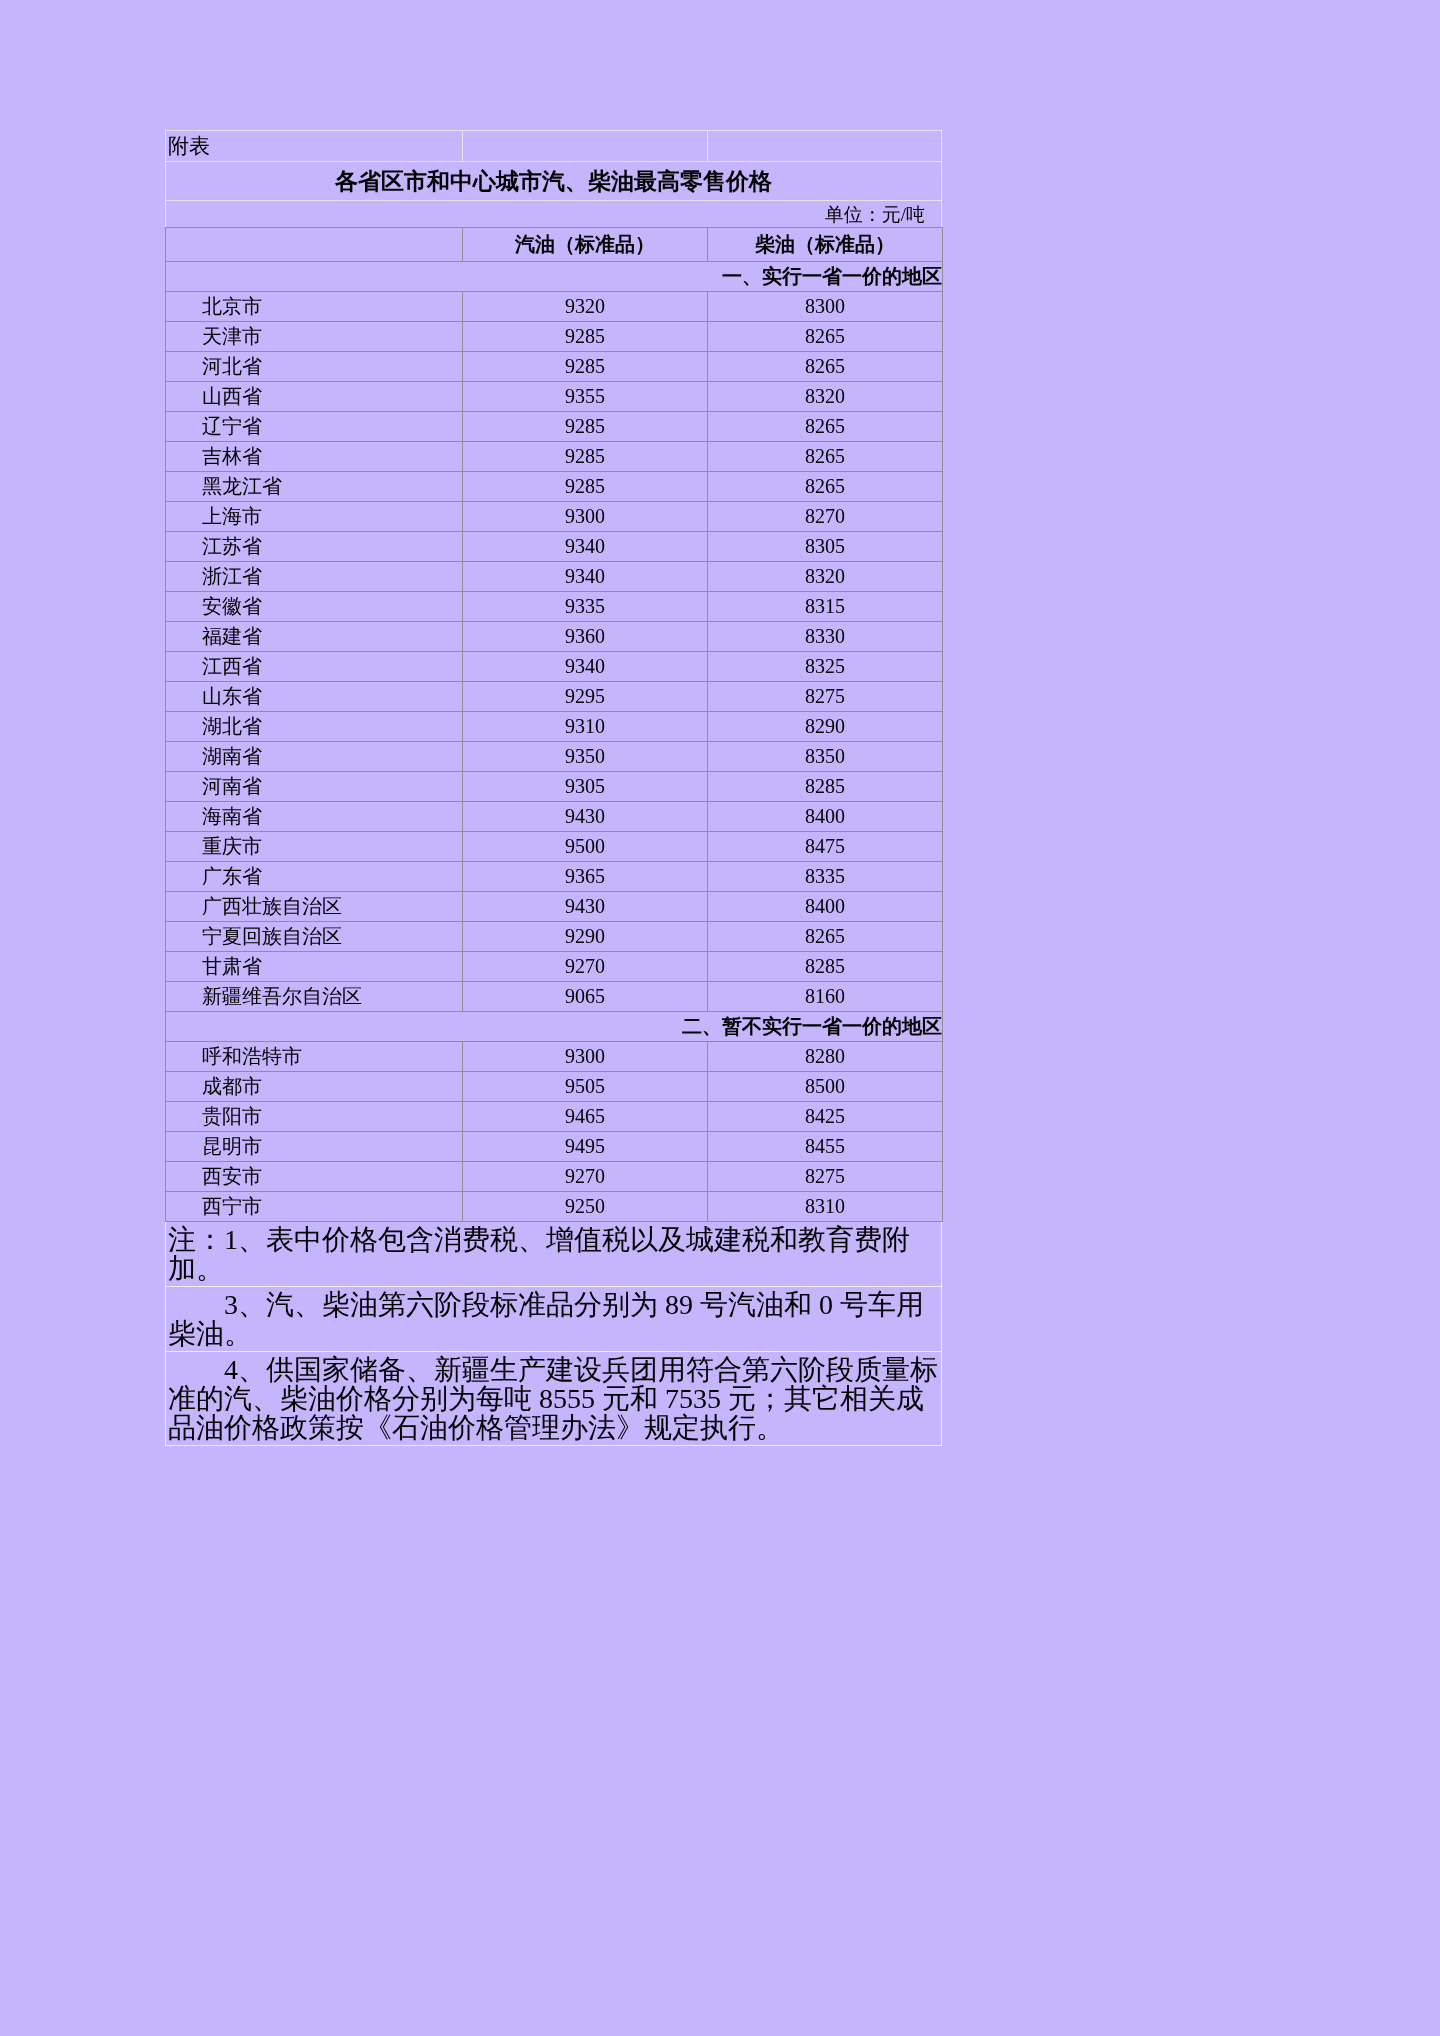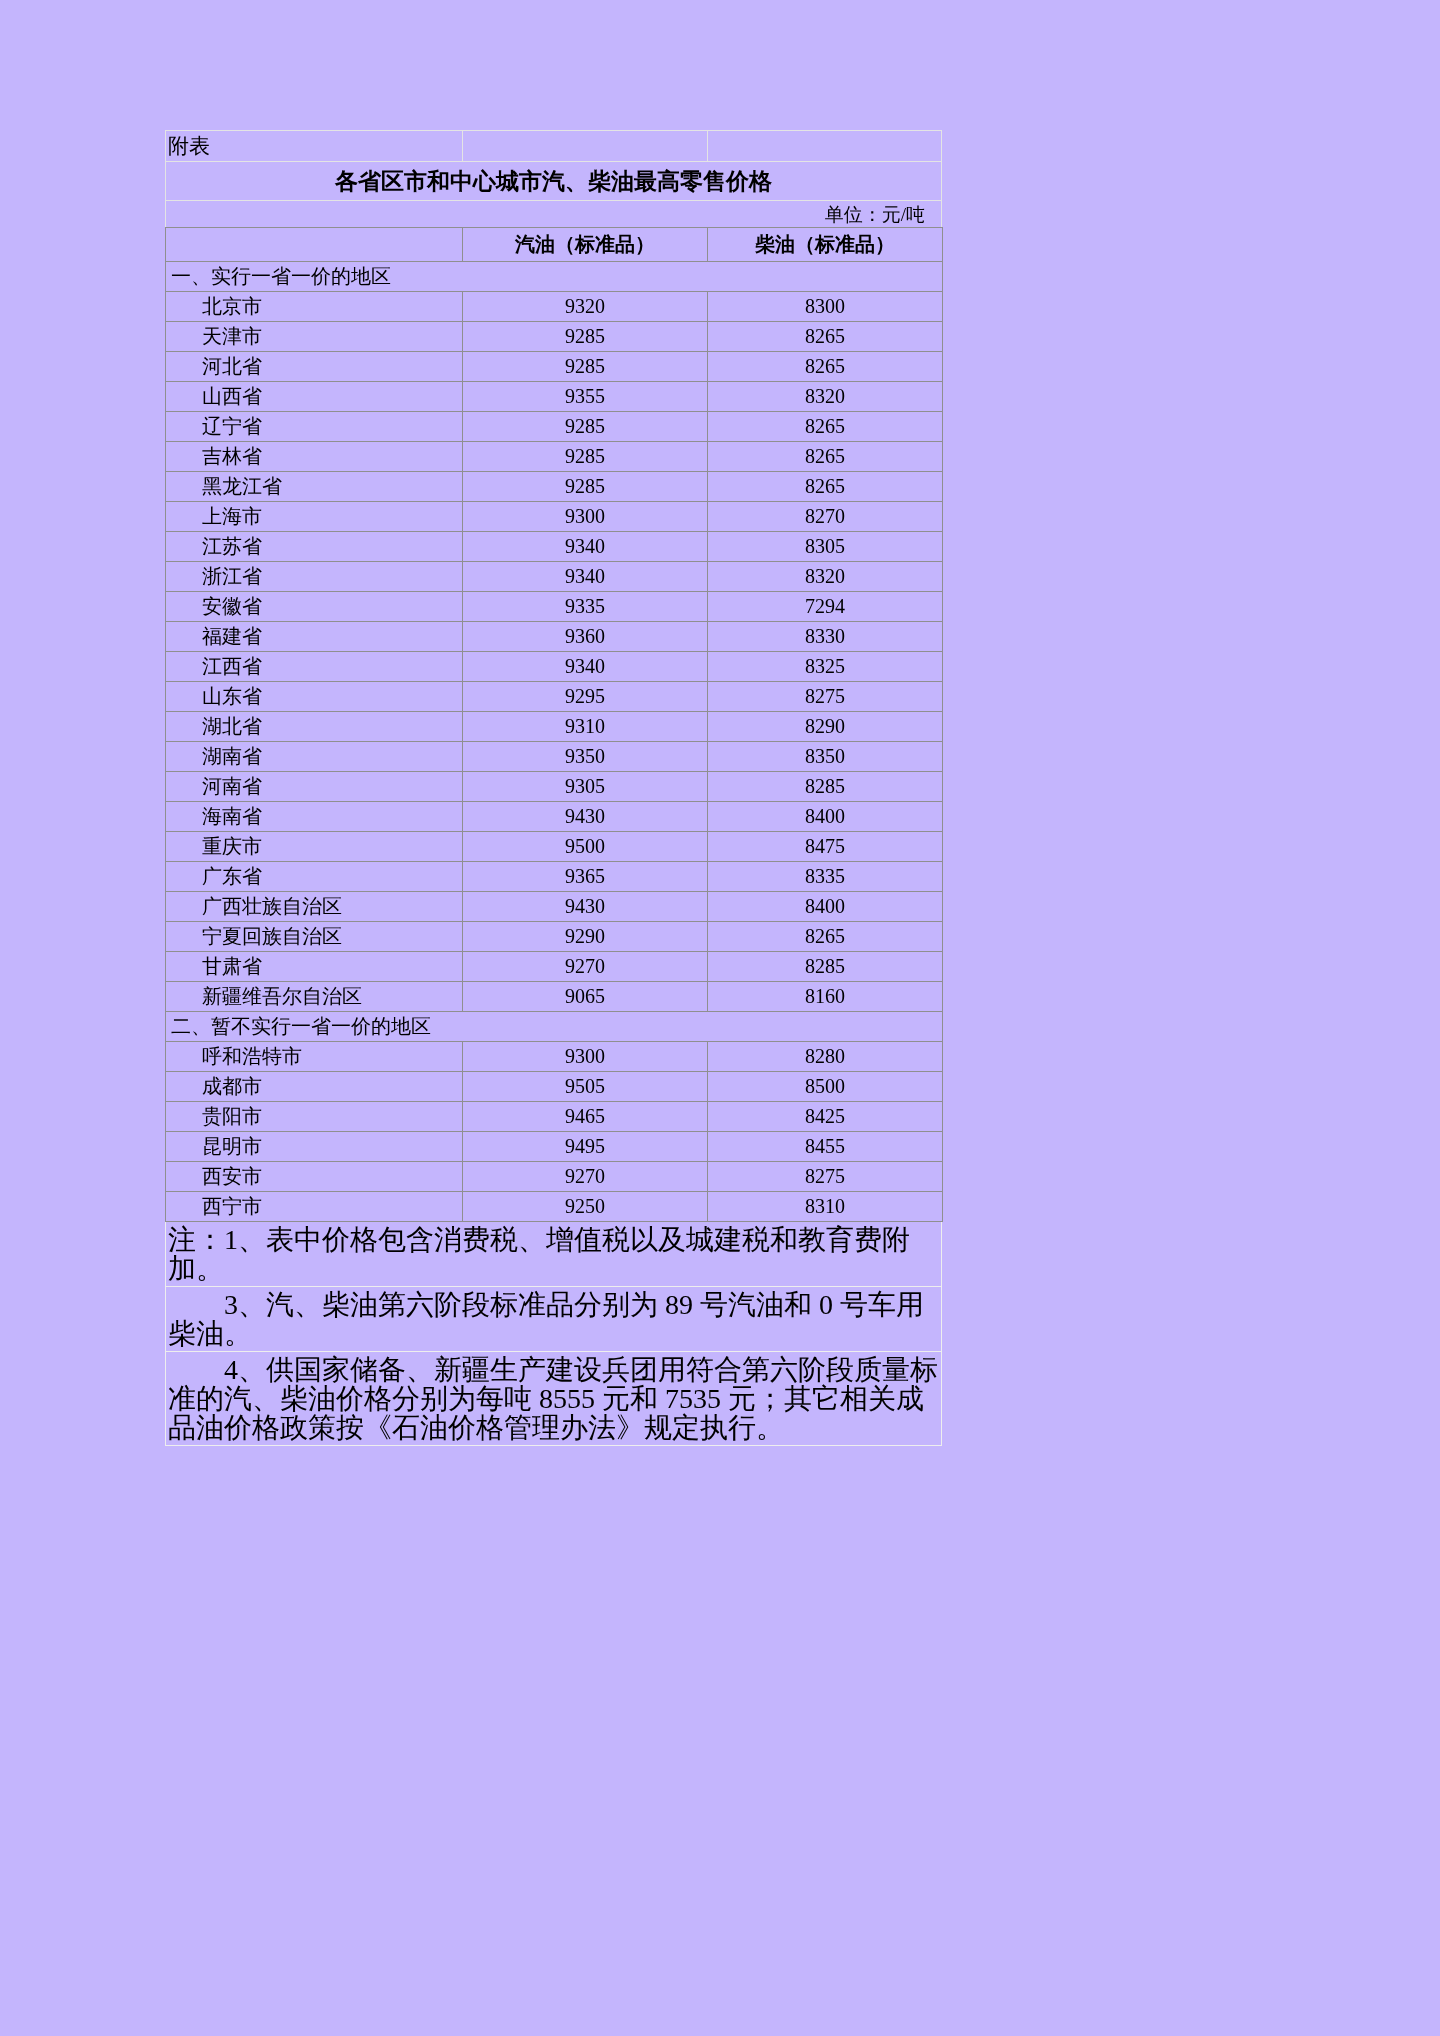--- a/index.html
+++ b/index.html
@@ -97,8 +97,9 @@
     font-family: "Liberation Serif", "DejaVu Serif", serif;
   }
   table.price-table tr.section-row td {
-    text-align: left;
+    text-align: right;
     padding-left: 5px;
+    font-weight: bold;
   }
 
   

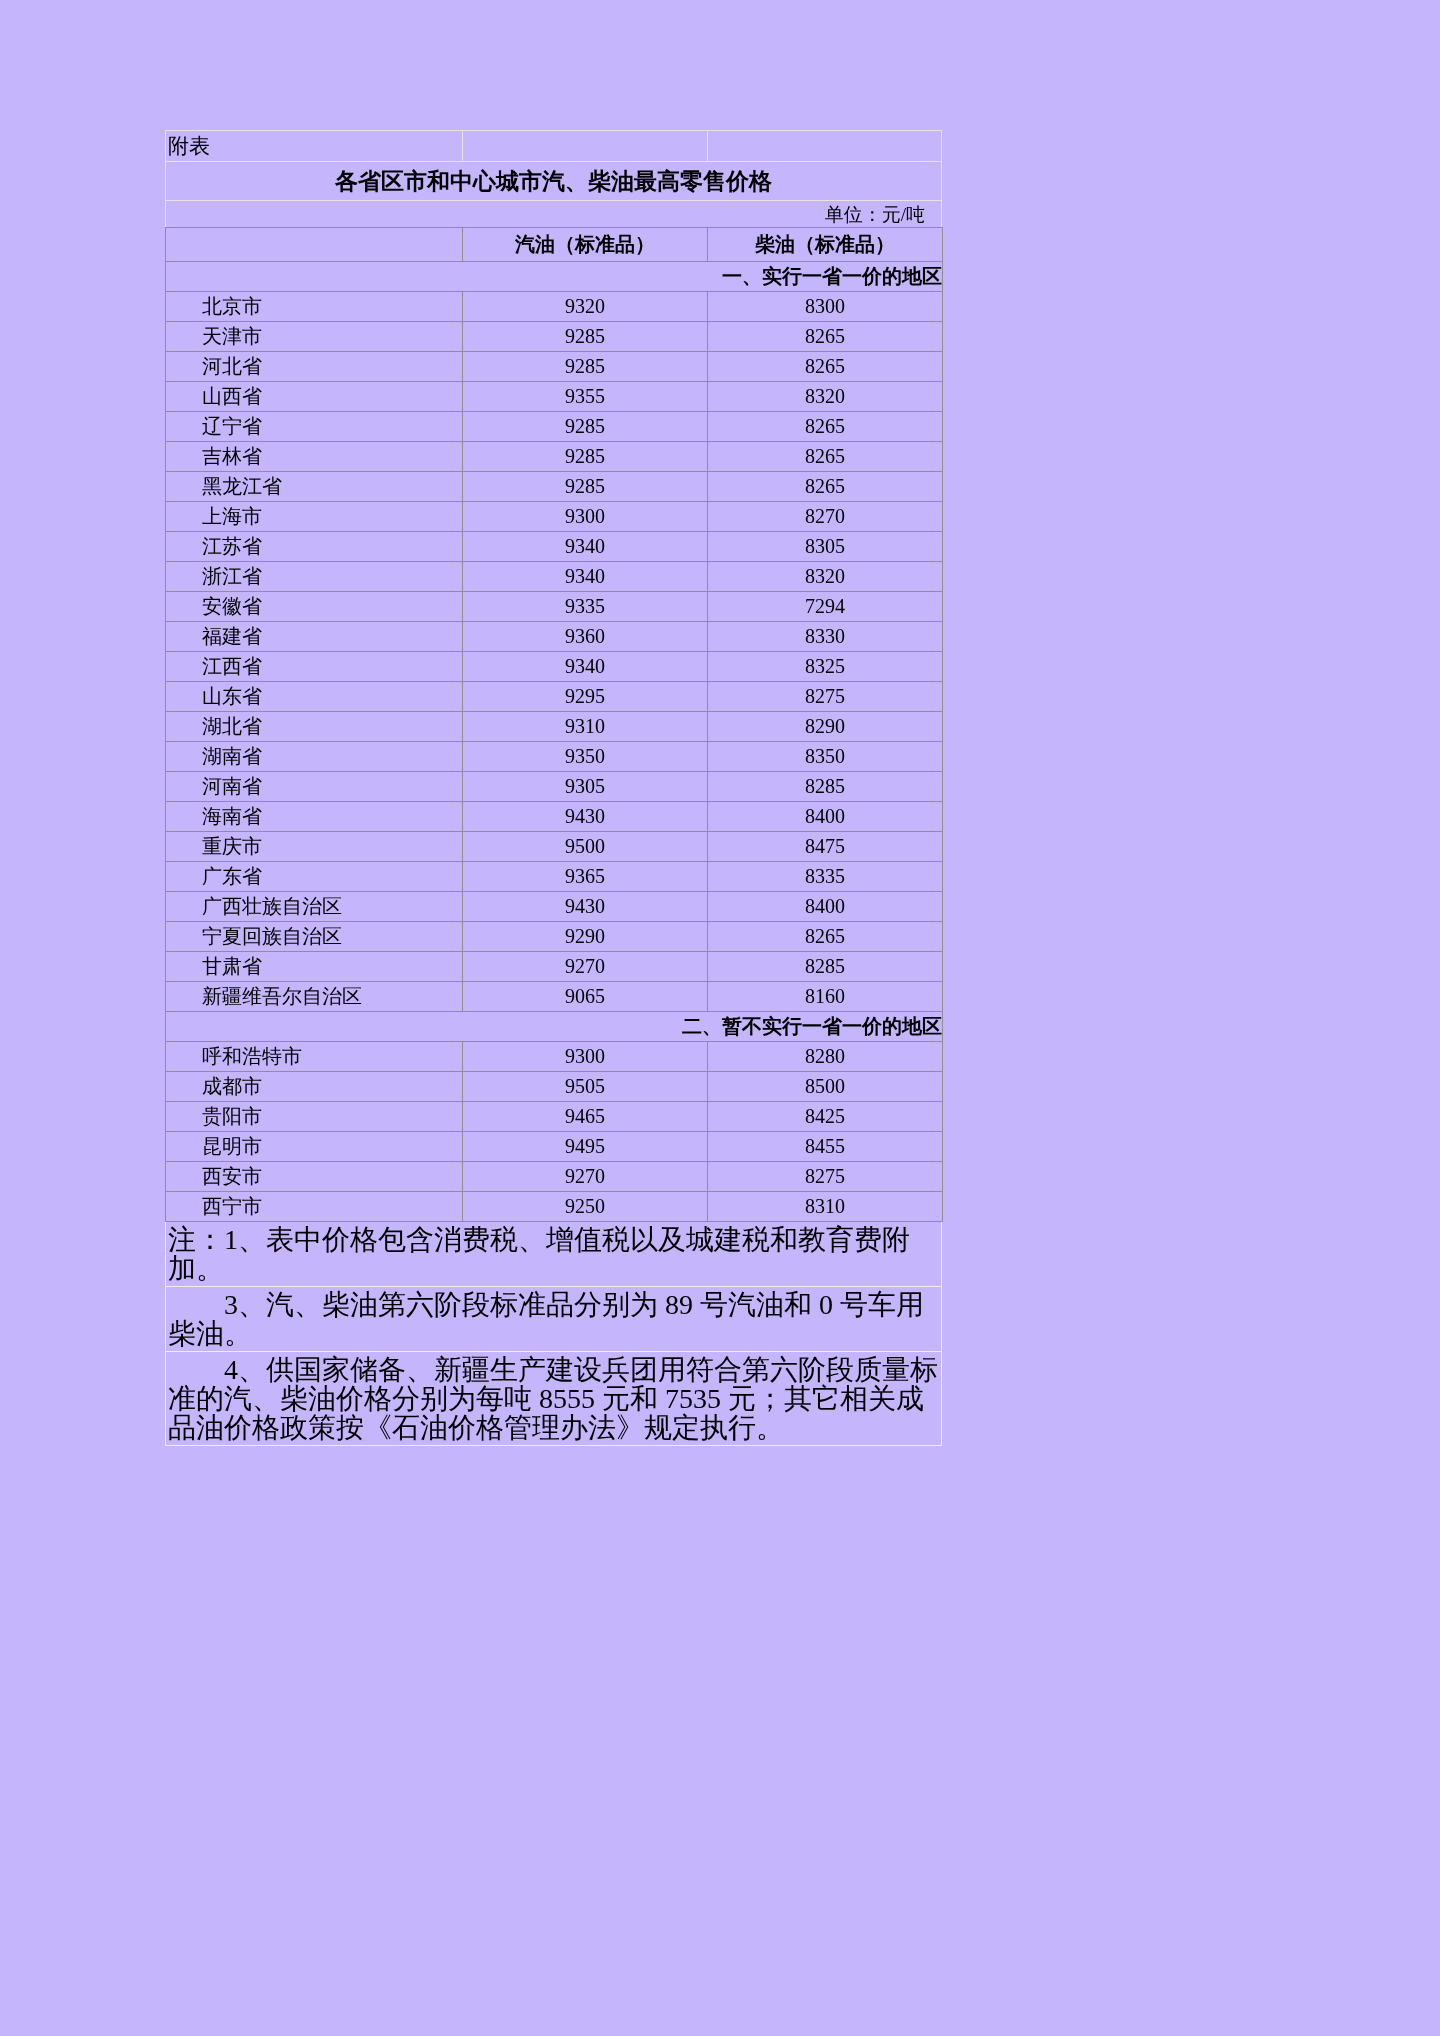--- a/index.html
+++ b/index.html
@@ -202,7 +202,7 @@
           <tr>
             <td class="region">安徽省</td>
             <td class="price">9335</td>
-            <td class="price">7294</td>
+            <td class="price">8315</td>
           </tr>
           <tr>
             <td class="region">福建省</td>

